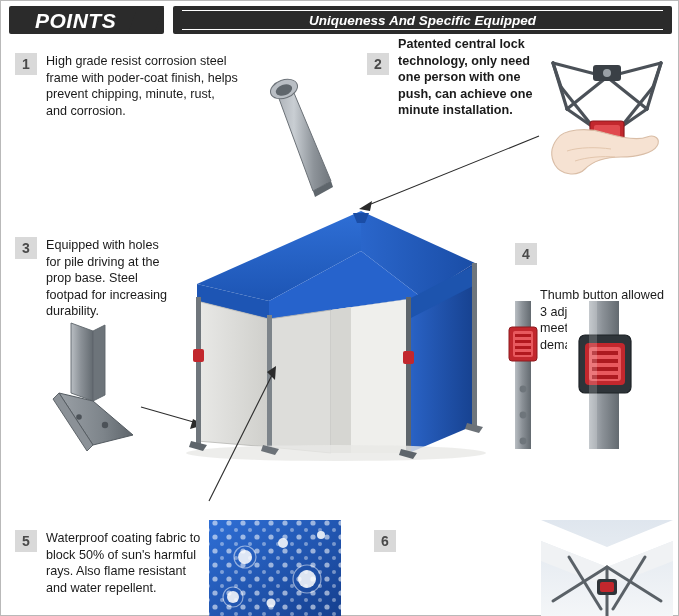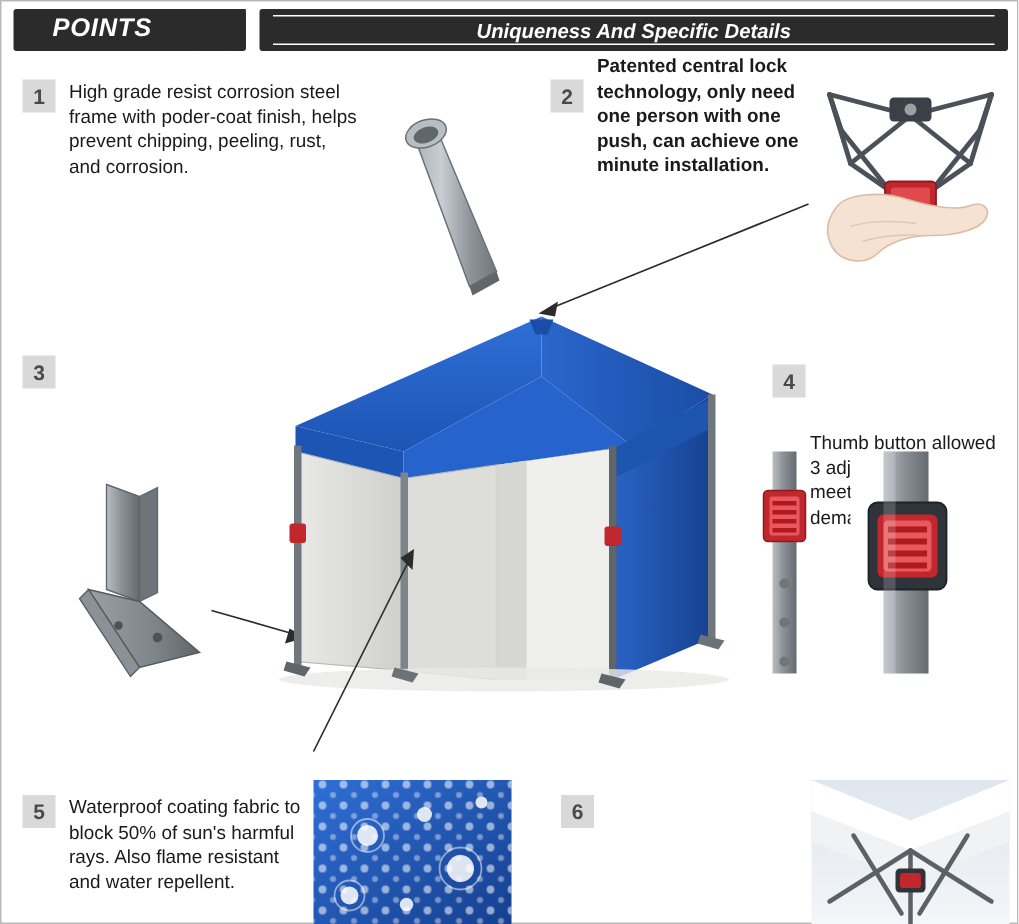--- a/index.html
+++ b/index.html
@@ -37,7 +37,7 @@
   .hdr-title {
     position: absolute; left: 34px; top: 8px;
     color: #ffffff;
-    font-size: 17px;
+    font-size: 21px;
     font-weight: bold;
     font-style: italic;
     letter-spacing: 0.5px;

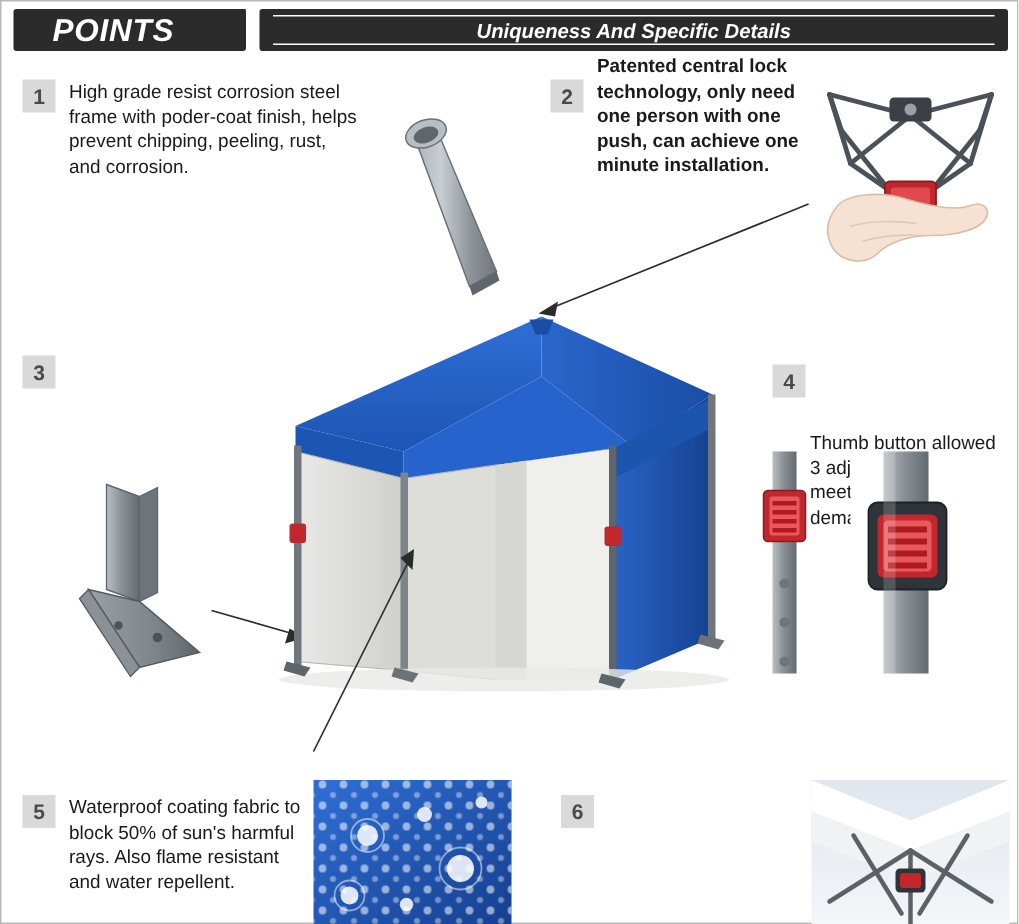--- a/index.html
+++ b/index.html
@@ -97,7 +97,7 @@
     <div class="hdr-title">POINTS</div>
     <div class="hdr-right"></div>
     <div class="hdr-right-inner">
-      <div class="hdr-sub">Uniqueness And Specific Details</div>
+      <div class="hdr-sub">Uniqueness And Specific Equipped</div>
     </div>
   </div>
 

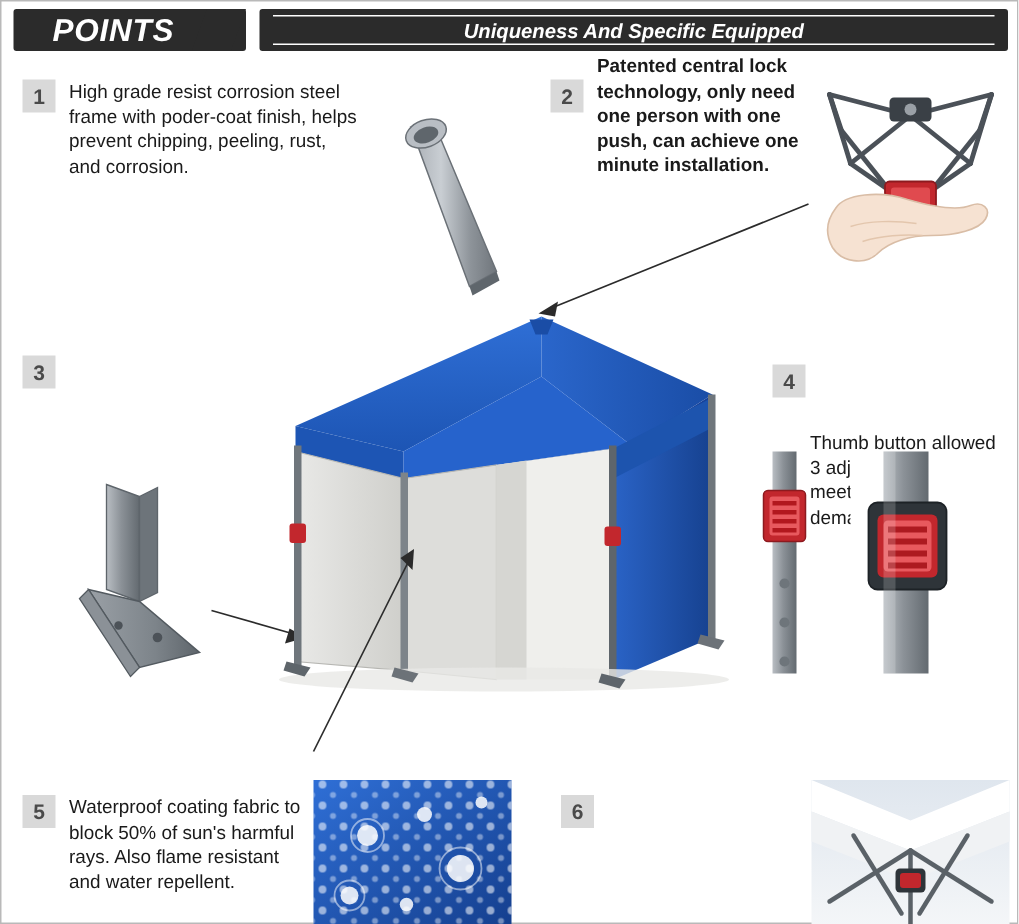--- a/index.html
+++ b/index.html
@@ -102,7 +102,7 @@
   </div>
 
   <div class="num-box" style="left:14px; top:52px;">1</div>
-  <div class="ptext" style="left:45px; top:52px; width:192px;">High grade resist corrosion steel frame with poder-coat finish, helps prevent chipping, peeling, rust, and corrosion.</div>
+  <div class="ptext" style="left:45px; top:52px; width:192px;">High grade resist corrosion steel frame with poder-coat finish, helps prevent chipping, minute, rust, and corrosion.</div>
 
   <div class="num-box" style="left:366px; top:52px;">2</div>
   <div class="ptext" style="left:397px; top:35px; width:140px;font-weight:bold;">Patented central lock technology, only need one person with one push, can achieve one minute installation.</div>

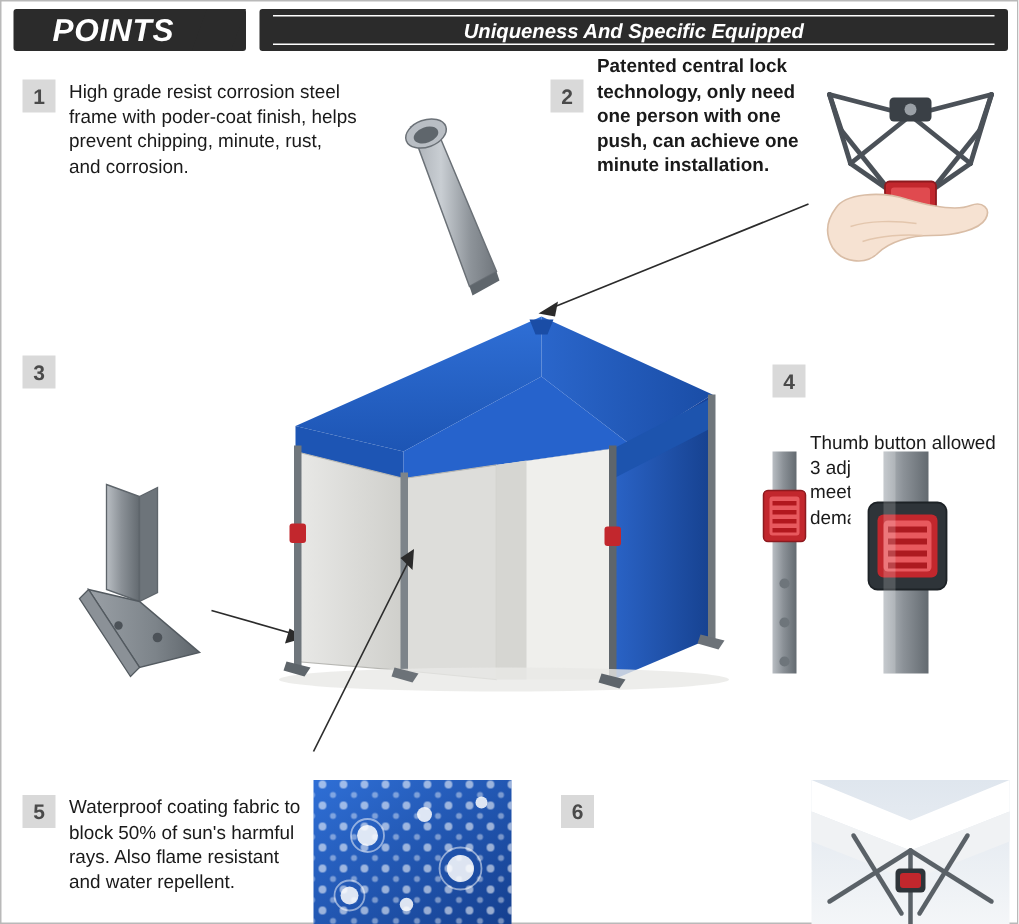--- a/index.html
+++ b/index.html
@@ -108,6 +108,7 @@
   <div class="ptext" style="left:397px; top:35px; width:140px;font-weight:bold;">Patented central lock technology, only need one person with one push, can achieve one minute installation.</div>
 
   <div class="num-box" style="left:14px; top:236px;">3</div>
+  <div class="ptext" style="left:45px; top:236px; width:130px;">Equipped with holes for pile driving at the prop base. Steel footpad for increasing durability.</div>
 
   <div class="num-box" style="left:514px; top:242px;">4</div>
   <div class="ptext" style="left:539px; top:242px; width:128px;margin-top:44px;">Thumb button allowed 3 adjustable heights to meet various demands.</div>

